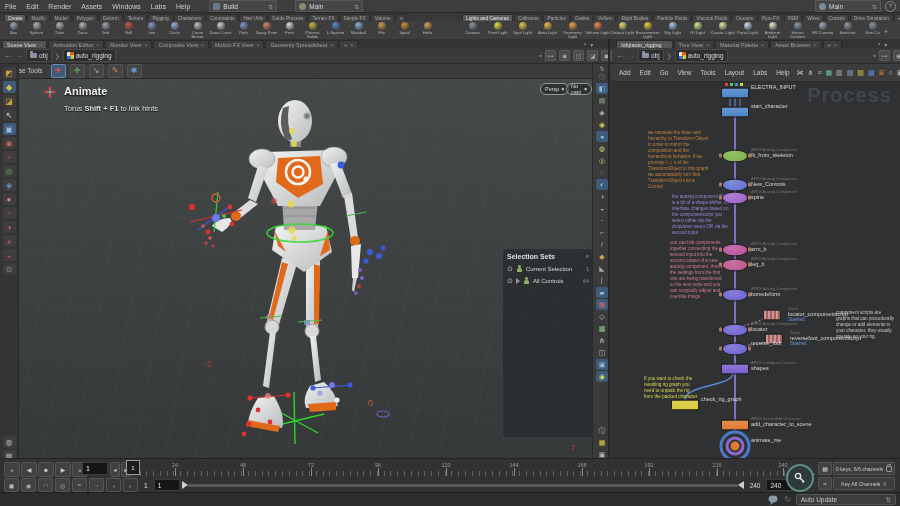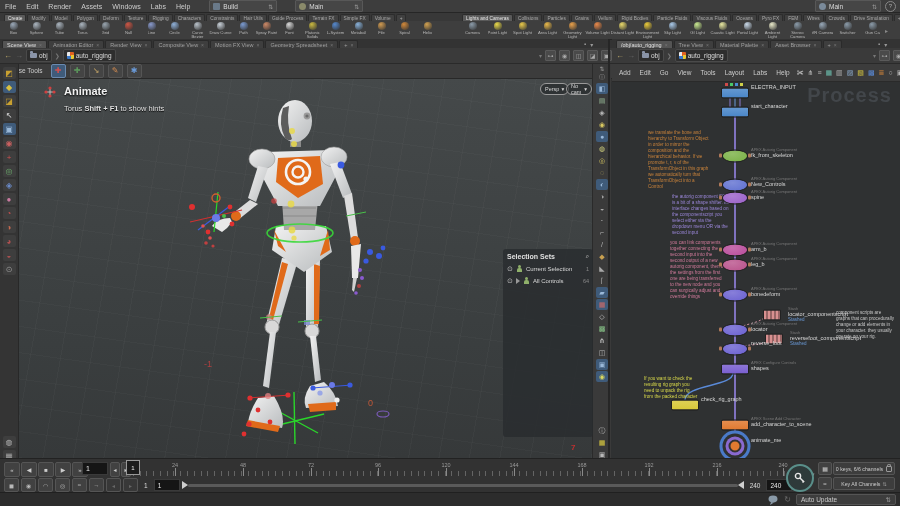--- a/index.html
+++ b/index.html
@@ -677,7 +677,7 @@
     </svg>
     <div class="hud-title" style="left:46px;top:7px;">Animate</div>
     <div class="hud-hint" style="left:46px;top:26px;">
-      <span>Torus </span><b>Shift + F1</b><span> to show hints</span>
+      <span>Torus </span><b>Shift + F1</b><span> to link hints</span>
     </div>
     <div class="vp-pill" style="left:522px;top:5px;">
       <span>Persp</span>

